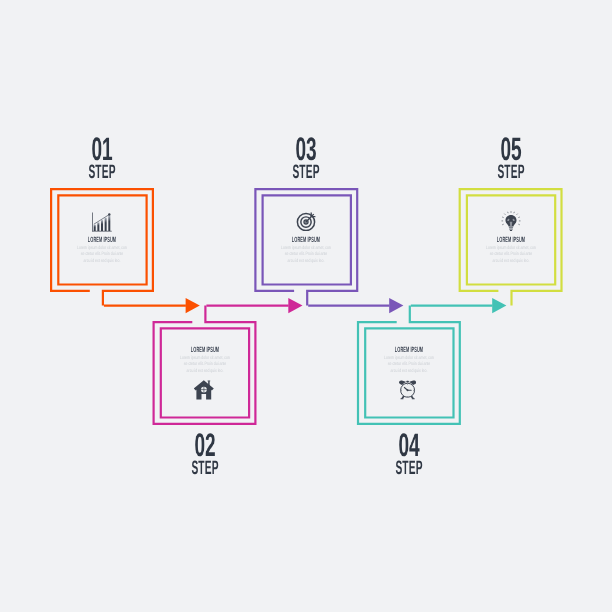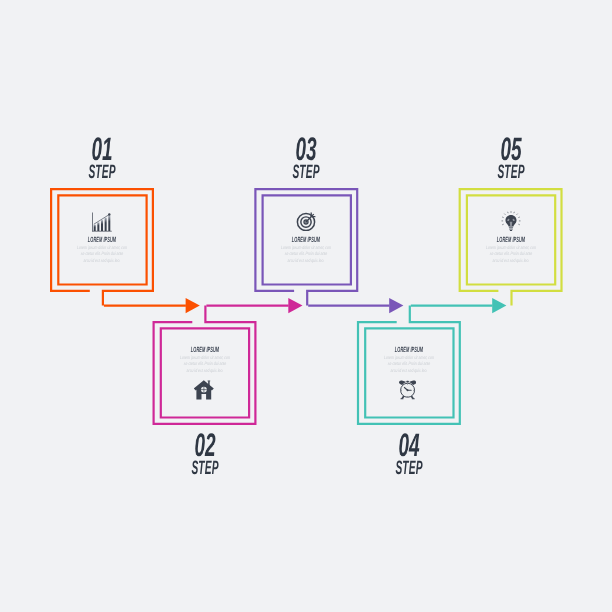--- a/index.html
+++ b/index.html
@@ -7,7 +7,7 @@
   body{width:612px;height:612px;background:#f1f2f4;overflow:hidden;
        font-family:"Liberation Sans",sans-serif;-webkit-font-smoothing:antialiased;
        text-rendering:geometricPrecision;}
-  #stage{position:relative;width:549px;height:612px;background:#f1f2f4;font-style:italic;}
+  #stage{position:relative;width:549px;height:612px;background:#f1f2f4;}
   svg.frames{position:absolute;left:0;top:0;width:612px;height:612px;pointer-events:none;}
   .stepnum{position:absolute;will-change:transform;color:#2f3743;font-size:32.5px;font-weight:700;
            line-height:1;letter-spacing:0px;text-align:center;

